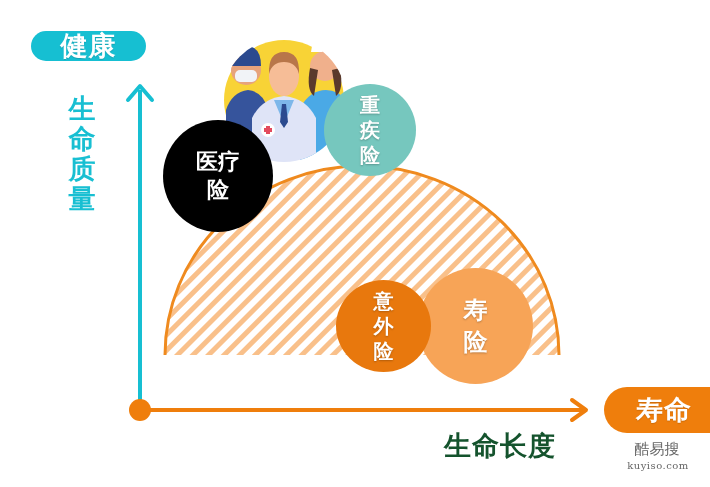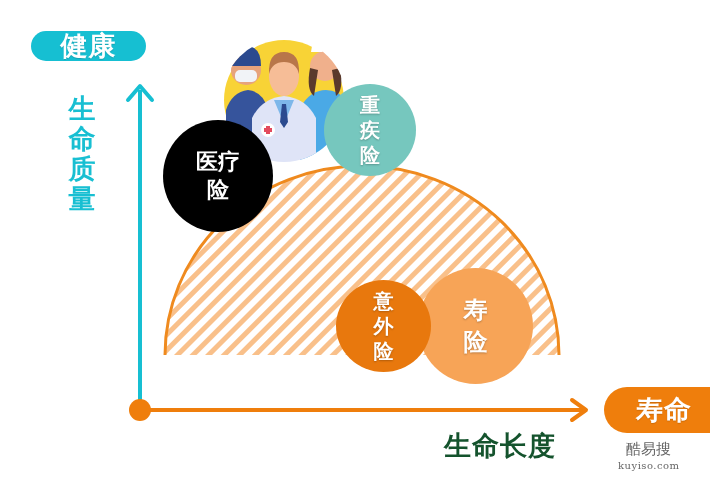--- a/index.html
+++ b/index.html
@@ -39,7 +39,7 @@
     #c-life { left: 418px; top: 268px; width: 115px; height: 116px; background: #f7a457; font-size: 24px; line-height: 32px; }
     .watermark {
       position: absolute; color: #666666; font-family: "DejaVu Serif", "Liberation Serif", serif;
-      text-align: left;
+      text-align: center;
     }
     #wm-cn { left: 626px; top: 440px; width: 62px; font-size: 15px; }
     #wm-en { left: 618px; top: 460px; width: 80px; font-size: 10px; letter-spacing: 0.5px; }

